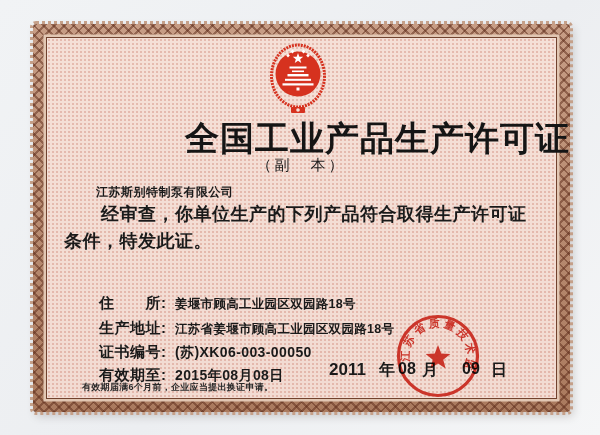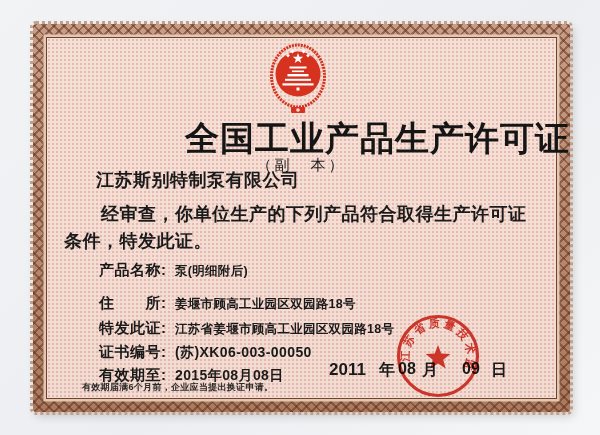--- a/index.html
+++ b/index.html
@@ -38,7 +38,7 @@
     position:absolute;left:0;top:132px;width:100%;text-align:center;
     font-size:15px;font-weight:400;letter-spacing:3px;color:#1c1c1c;
   }
-  .company{position:absolute;left:52px;top:144px;font-size:18px;font-weight:700;letter-spacing:.5px;padding-left:11px;}
+  .company{position:absolute;left:52px;top:160px;font-size:12px;font-weight:700;letter-spacing:.5px;padding-left:11px;}
   .statement{position:absolute;left:31px;top:177px;width:496px;font-size:18px;font-weight:700;line-height:27px;letter-spacing:.5px;}
   .statement .l1{text-indent:37px;white-space:nowrap;}
   .statement .l2{white-space:nowrap;}

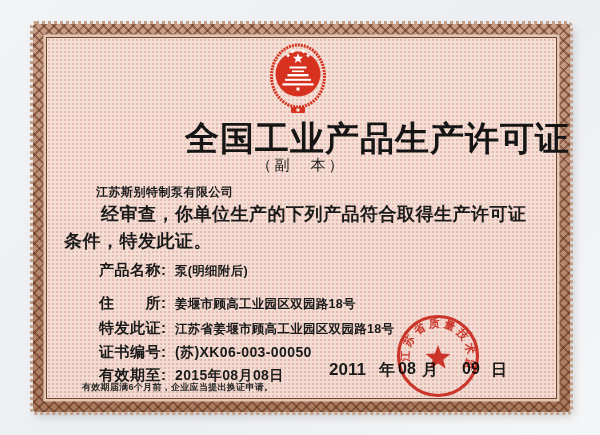--- a/index.html
+++ b/index.html
@@ -95,10 +95,6 @@
       <div class="l2">条件，特发此证。</div>
     </div>
 
-    <div class="row" style="top:237px">
-      <span class="lbl">产品名称:</span>
-      <span class="val">泵(明细附后)</span>
-    </div>
     <div class="row" style="top:270px">
       <span class="lbl">住　　所:</span>
       <span class="val">姜堰市顾高工业园区双园路18号</span>

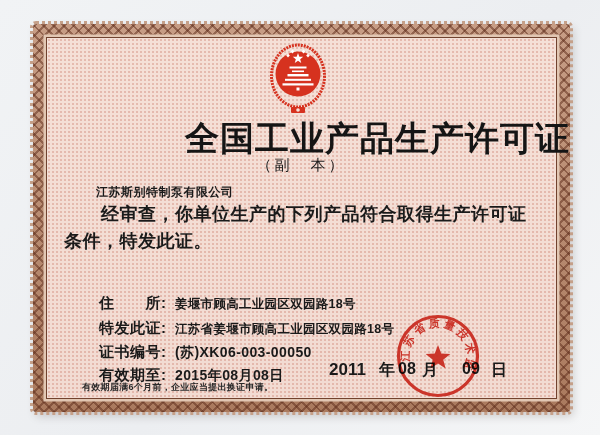--- a/index.html
+++ b/index.html
@@ -100,7 +100,7 @@
       <span class="val">姜堰市顾高工业园区双园路18号</span>
     </div>
     <div class="row" style="top:295px">
-      <span class="lbl">特发此证:</span>
+      <span class="lbl">生产地址:</span>
       <span class="val">江苏省姜堰市顾高工业园区双园路18号</span>
     </div>
     <div class="row" style="top:319px">

